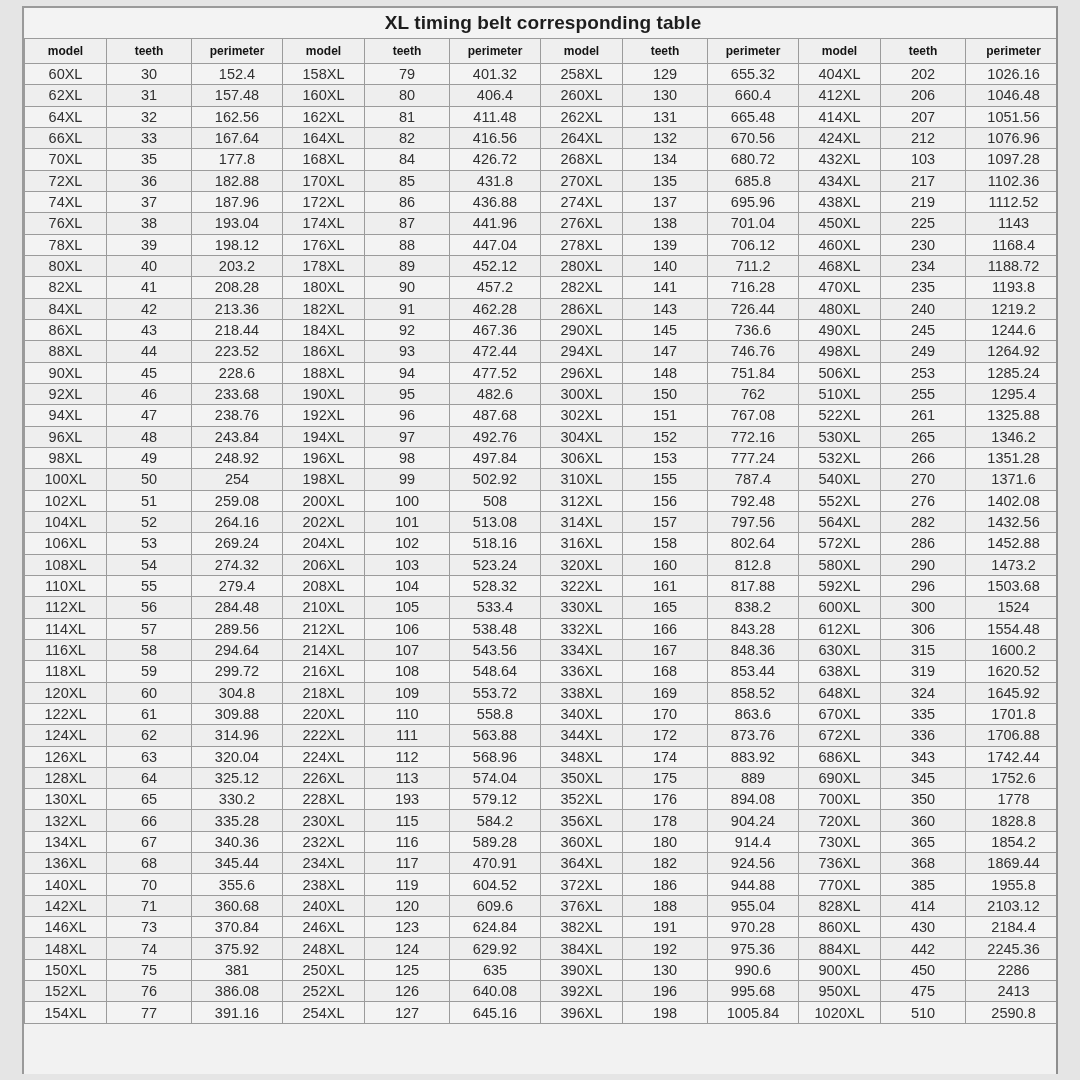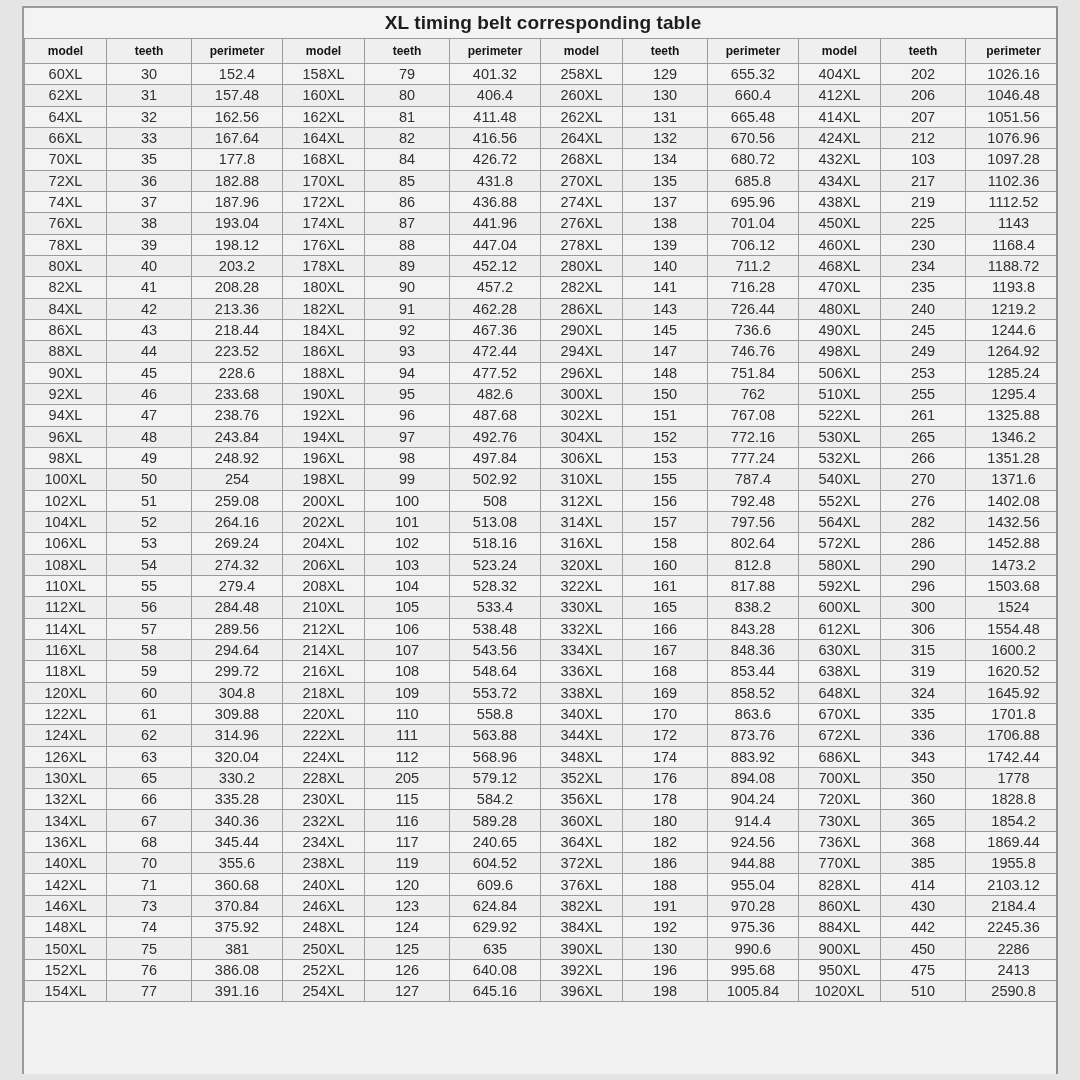--- a/index.html
+++ b/index.html
@@ -587,6 +587,20 @@
             <td>1742.44</td>
           </tr>
           <tr class="data-row">
+            <td>128XL</td>
+            <td>64</td>
+            <td>325.12</td>
+            <td>226XL</td>
+            <td>113</td>
+            <td>574.04</td>
+            <td>350XL</td>
+            <td>175</td>
+            <td>889</td>
+            <td>690XL</td>
+            <td>345</td>
+            <td>1752.6</td>
+          </tr>
+          <tr class="data-row">
             <td>130XL</td>
             <td>65</td>
             <td>330.2</td>

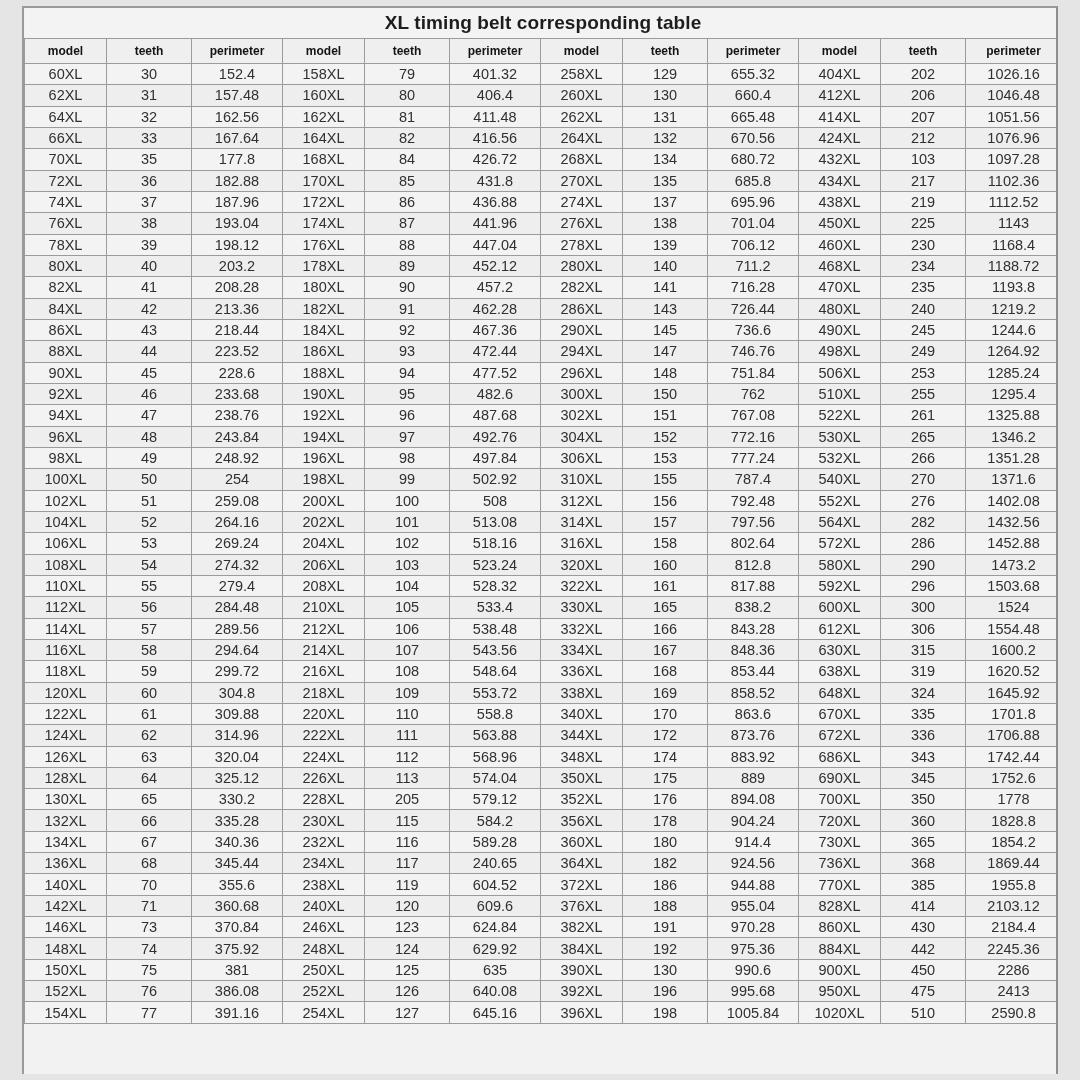--- a/index.html
+++ b/index.html
@@ -605,7 +605,7 @@
             <td>65</td>
             <td>330.2</td>
             <td>228XL</td>
-            <td>205</td>
+            <td>193</td>
             <td>579.12</td>
             <td>352XL</td>
             <td>176</td>

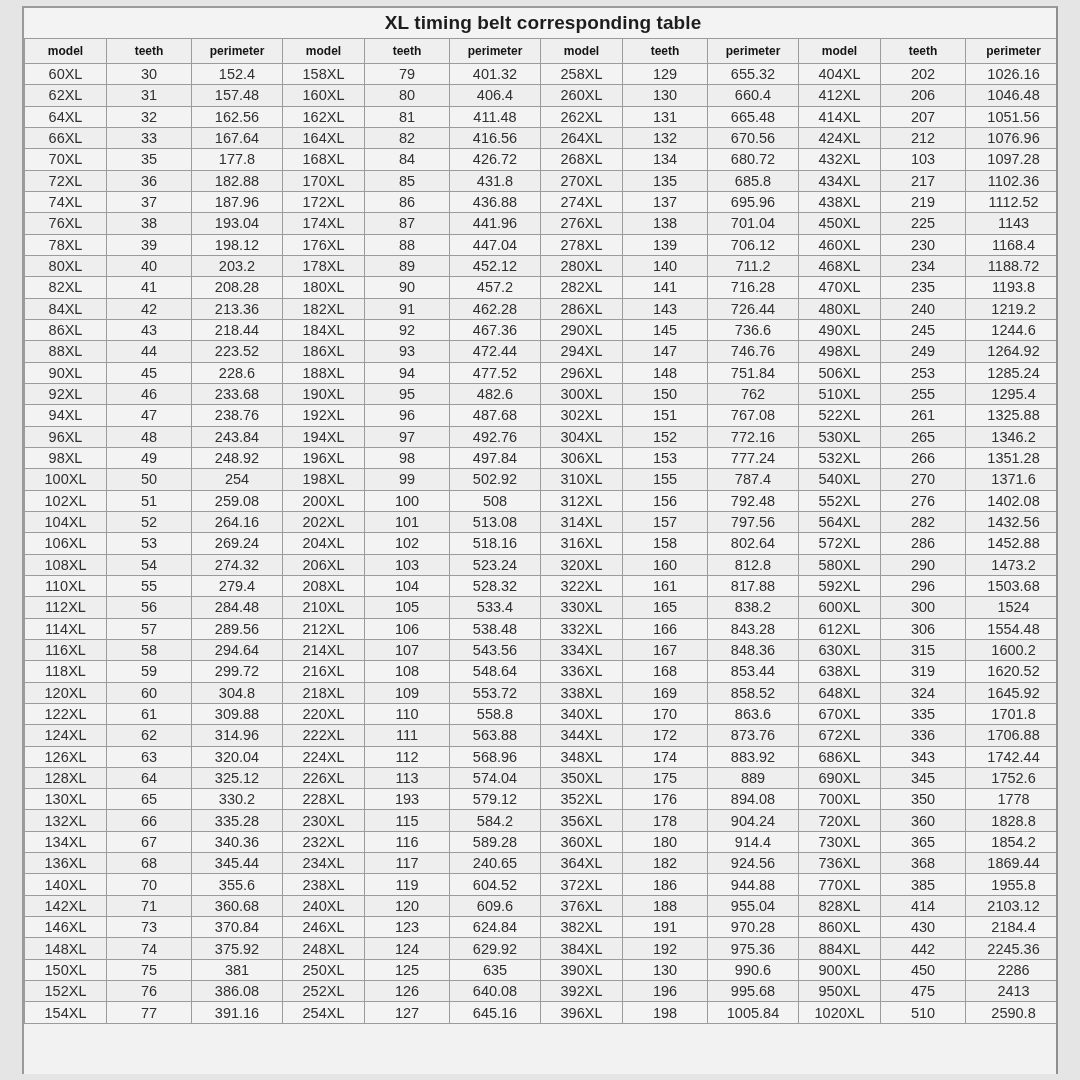--- a/index.html
+++ b/index.html
@@ -648,7 +648,7 @@
             <td>345.44</td>
             <td>234XL</td>
             <td>117</td>
-            <td>240.65</td>
+            <td>470.91</td>
             <td>364XL</td>
             <td>182</td>
             <td>924.56</td>

